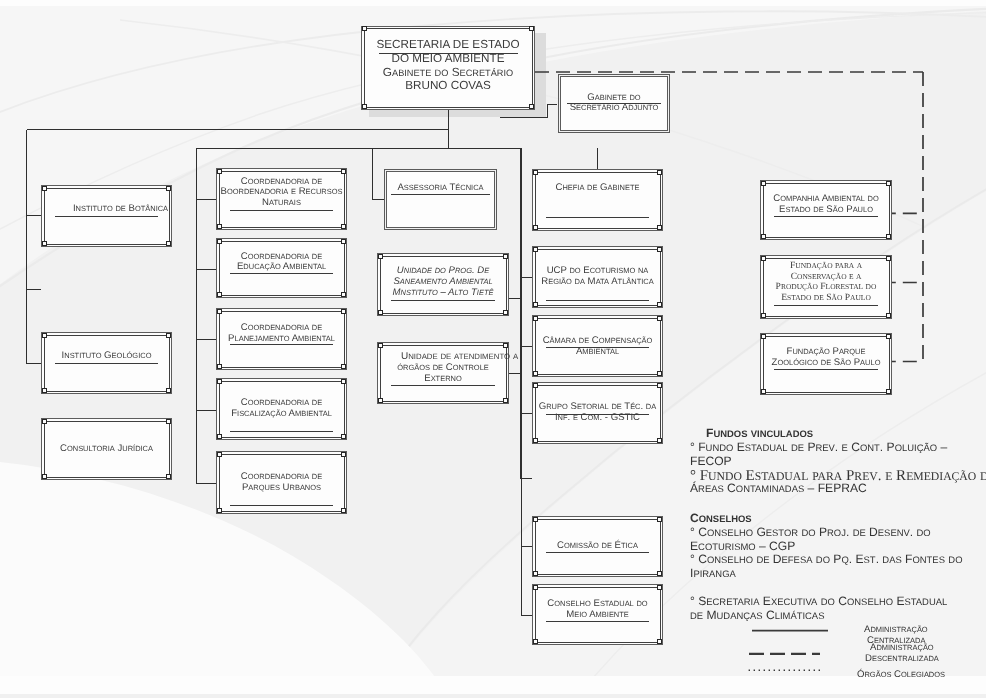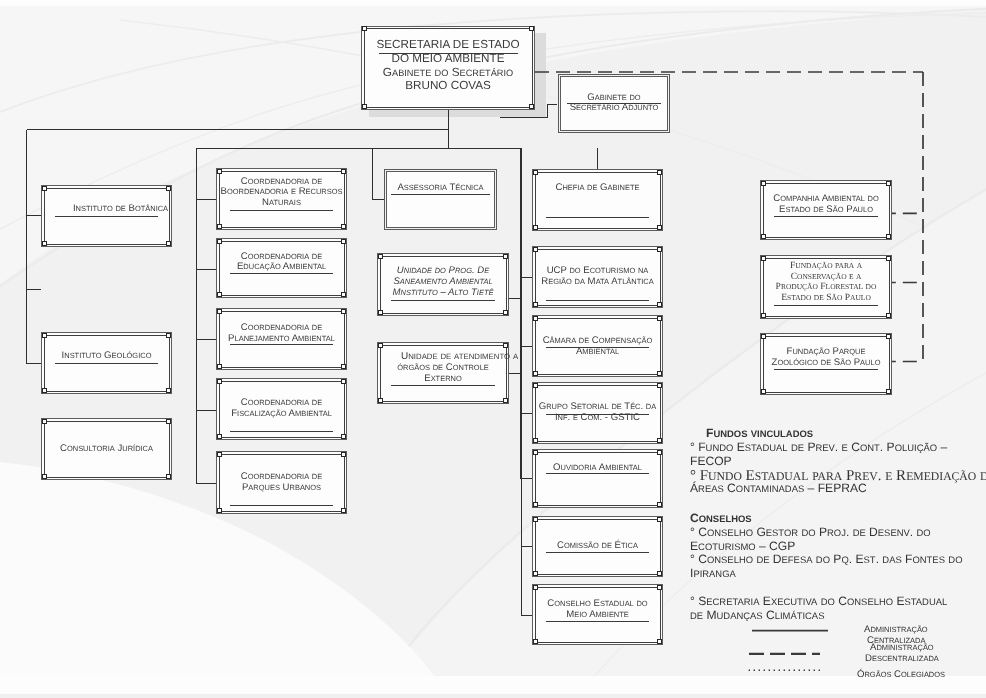--- a/index.html
+++ b/index.html
@@ -293,18 +293,6 @@
         </div>
         <div class="rule" style="top: 31.5px; left: 14px; right: 14px;"></div>
       </div>
-      <div class="node " style="left: 532px; top: 449px; width: 131px; height: 59px;">
-        <div class="outer"></div>
-        <div class="inner"></div>
-        <div class="hdl" style="left: 0.7px; top: 0.6px;"></div>
-        <div class="hdl" style="right: 0.7px; top: 0.6px;"></div>
-        <div class="hdl" style="left: 0.7px; bottom: 0.6px;"></div>
-        <div class="hdl" style="right: 0.7px; bottom: 0.6px;"></div>
-        <div class="txt" style="top: 13.6px;">
-          <div style="font-size: 9.6px;"><span>O</span><span class="sc">UVIDORIA</span><span> A</span><span class="sc">MBIENTAL</span></div>
-        </div>
-        <div class="rule" style="top: 24.3px; left: 14px; right: 14px;"></div>
-      </div>
       <div class="node " style="left: 532px; top: 516px; width: 131px; height: 61px;">
         <div class="outer"></div>
         <div class="inner"></div>

